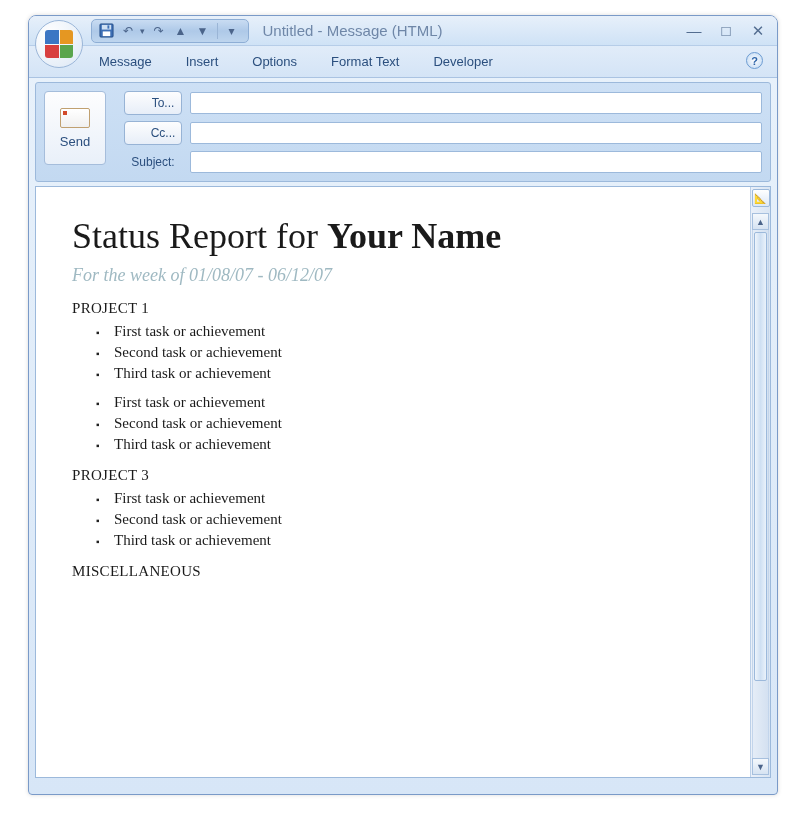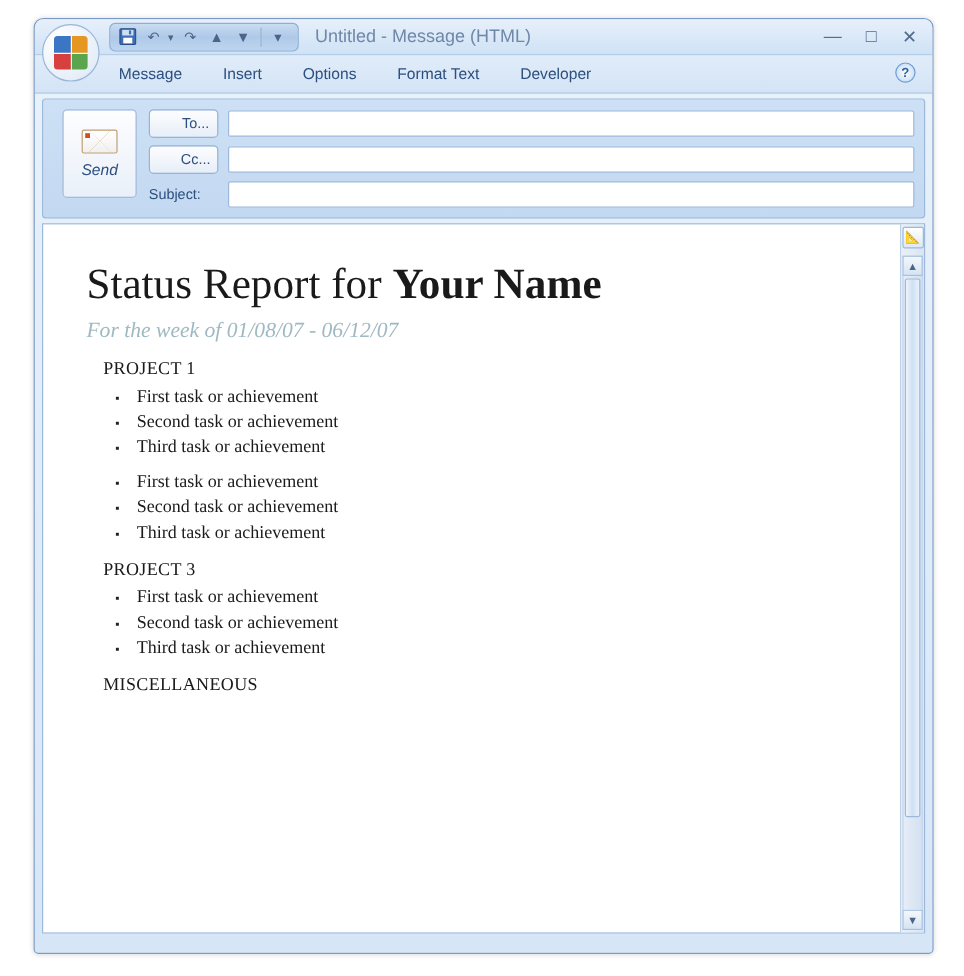--- a/index.html
+++ b/index.html
@@ -112,7 +112,7 @@
   }
   .send-col {
     width: 70px;
-    display:flex; flex-direction:column; align-items:flex-end;font-style:italic;
+    display:flex; flex-direction:column; align-items:flex-start;
   }
   .send-btn {
     width: 62px; height: 74px;

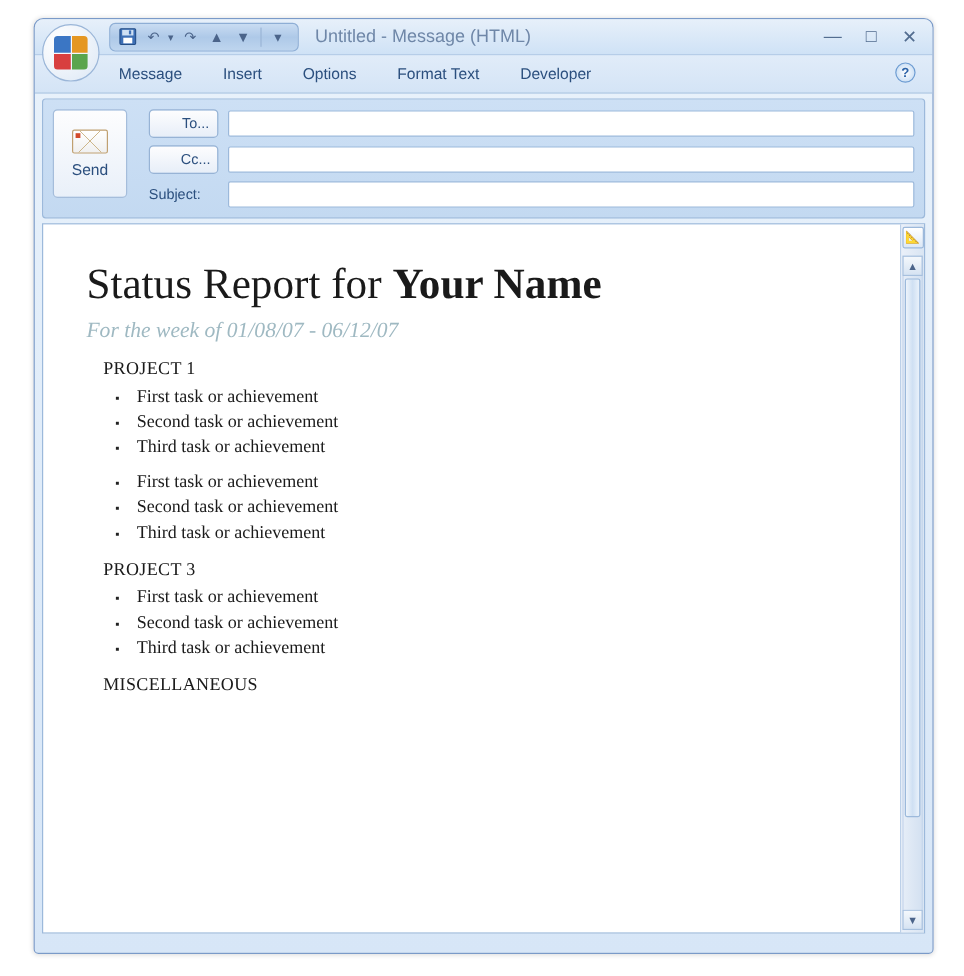--- a/index.html
+++ b/index.html
@@ -134,7 +134,7 @@
     border:1px solid #97b3d5; border-radius:4px;
     font-size:12px; color:#2b4f7e; cursor:pointer;padding-left:20px;
   }
-  .label-txt { width:58px; text-align:left; font-size:12px; color:#2b4f7e;}
+  .label-txt { width:58px; text-align:center; font-size:12px; color:#2b4f7e;}
   .txt-in {
     flex:1; height:22px;
     background:#fff; border:1px solid #9cb9db; border-radius:2px;

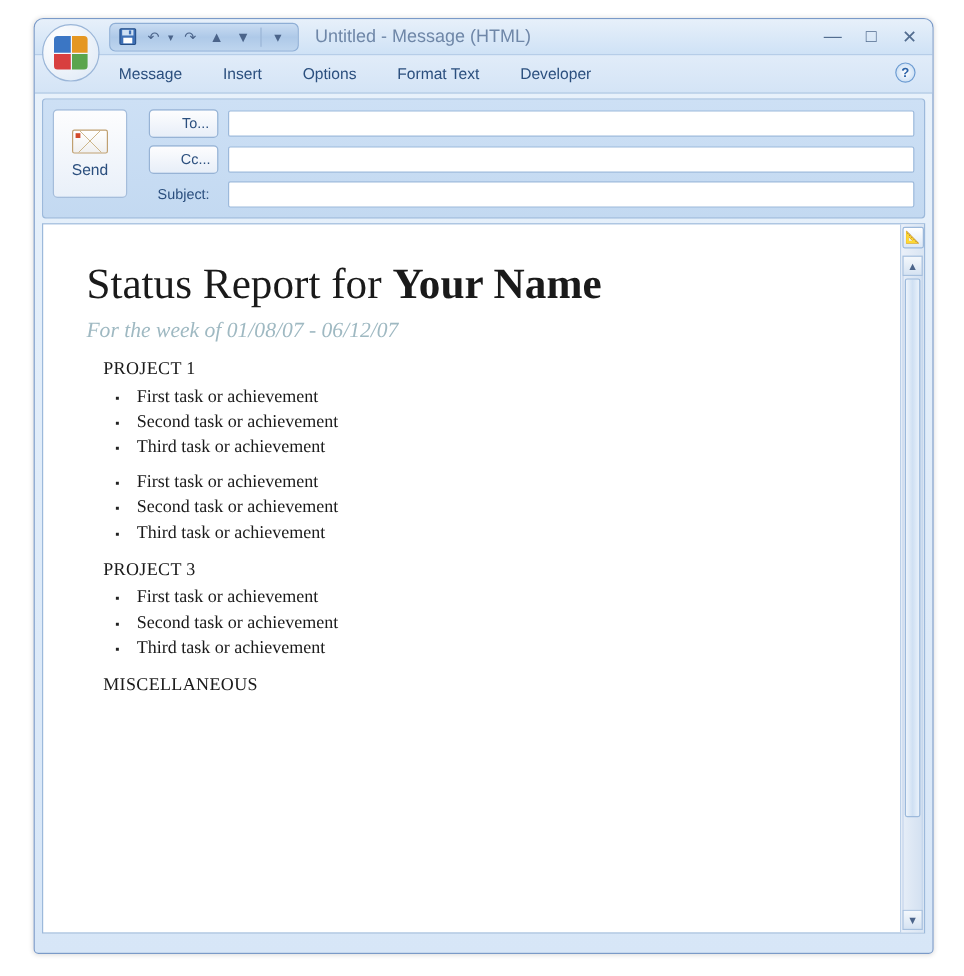--- a/index.html
+++ b/index.html
@@ -160,7 +160,7 @@
   .h-title { font-size: 36px; font-weight:normal; margin-bottom:8px;}
   .h-title .yn { font-weight:bold;}
   .h-sub { font-size: 18px; font-style: italic; color:#9fb9c2; margin-bottom:14px;}
-  .proj { font-size:15px; letter-spacing:0.3px; margin: 12px 0 4px 14px; }
+  .proj { font-size:15px; letter-spacing:0.3px; margin: 12px 0 4px 0; }
   .proj:first-of-type{margin-top:2px;}
   ul.tasks { list-style: none; margin: 0 0 8px 24px; padding:0;}
   ul.tasks li { font-size:15px; padding:2px 0; position:relative; padding-left:18px;}

